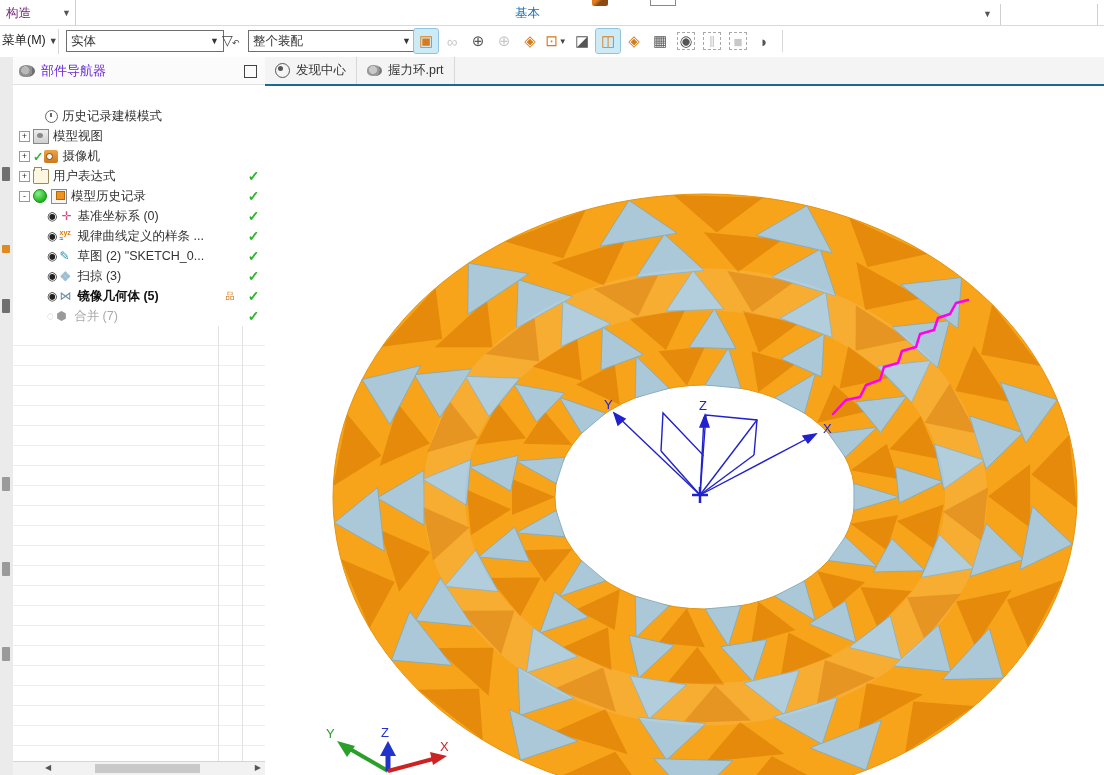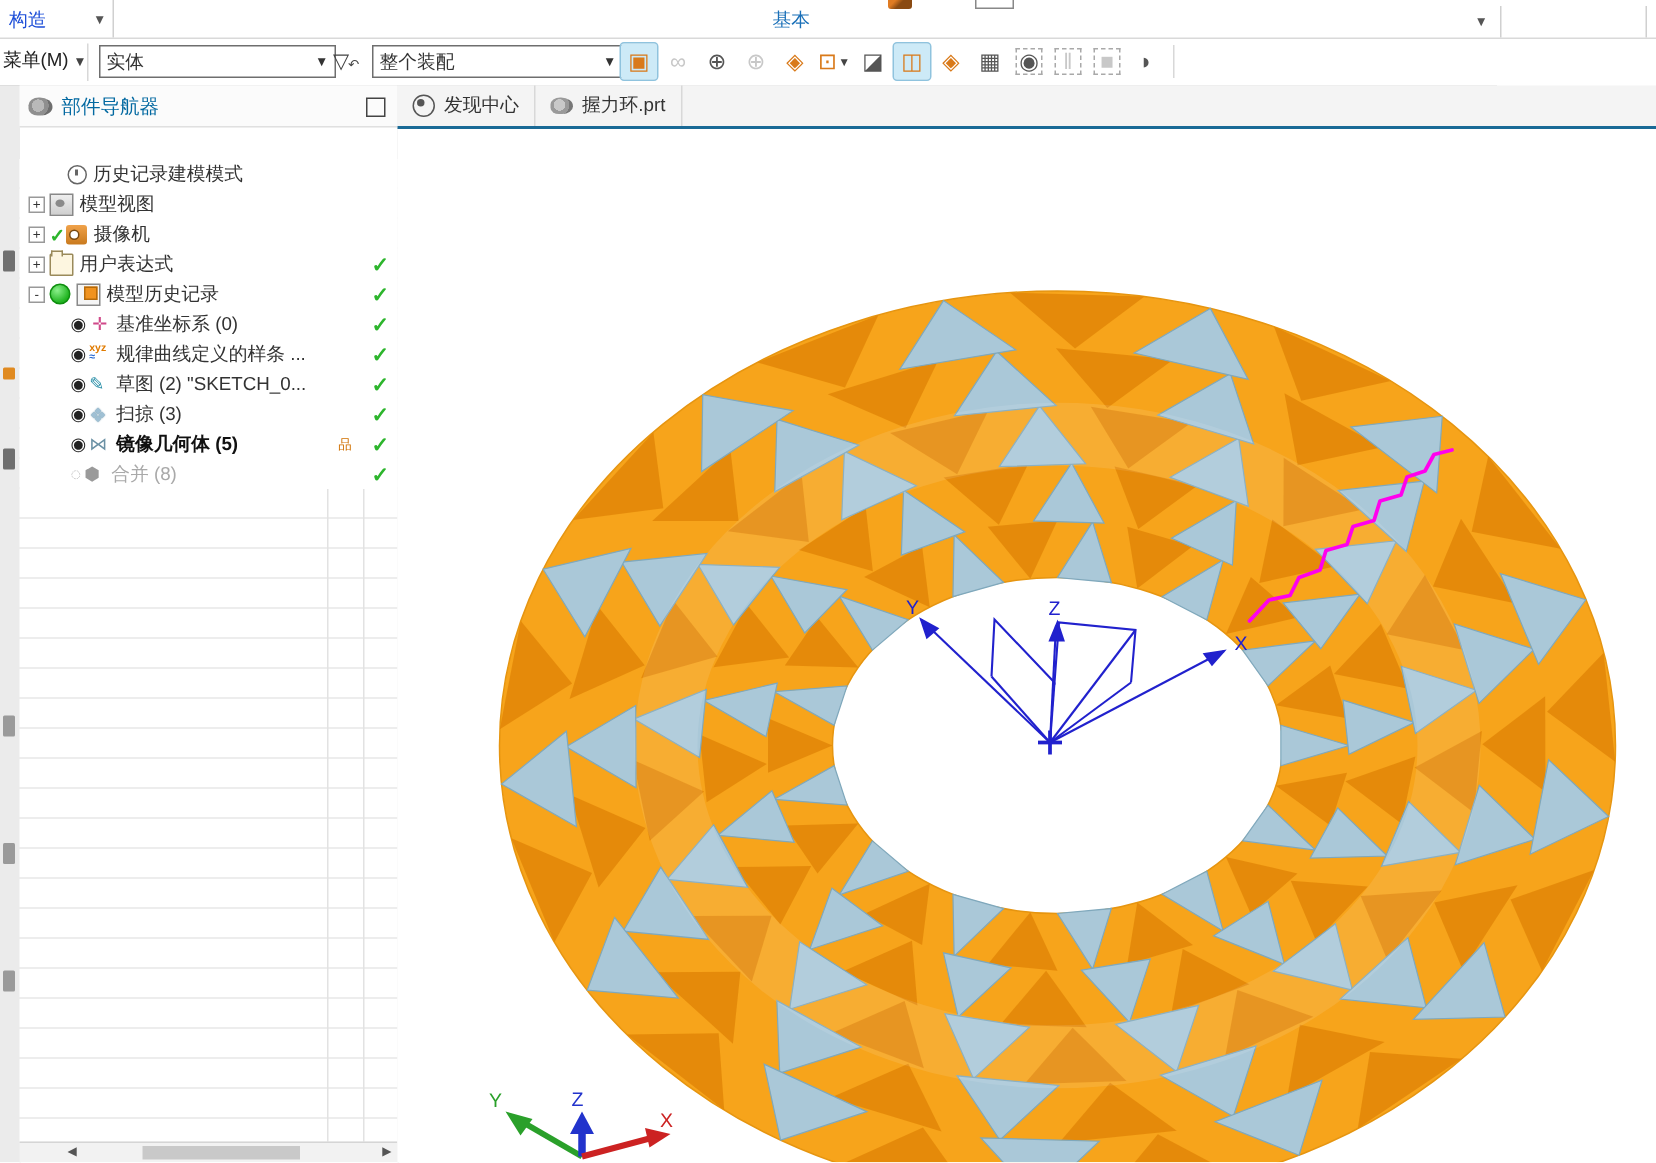--- a/index.html
+++ b/index.html
@@ -8,7 +8,7 @@
 
   
   .ribbon{position:absolute;left:0;top:0;width:1104px;height:25px;background:#fff;border-bottom:1px solid #d9d9d9;}
-  .ribbon-tab{position:absolute;left:6px;top:5px;color:#1d4ed8;}
+  .ribbon-tab{position:absolute;left:6px;top:5px;color:#701a75;}
   .ribbon-tab-arrow{position:absolute;left:62px;top:8px;font-size:9px;color:#555;}
   .ribbon-sep1{position:absolute;left:75px;top:0;width:1px;height:25px;background:#d0d0d0;}
   .ribbon-basic{position:absolute;left:515px;top:5px;color:#1a70b8;}

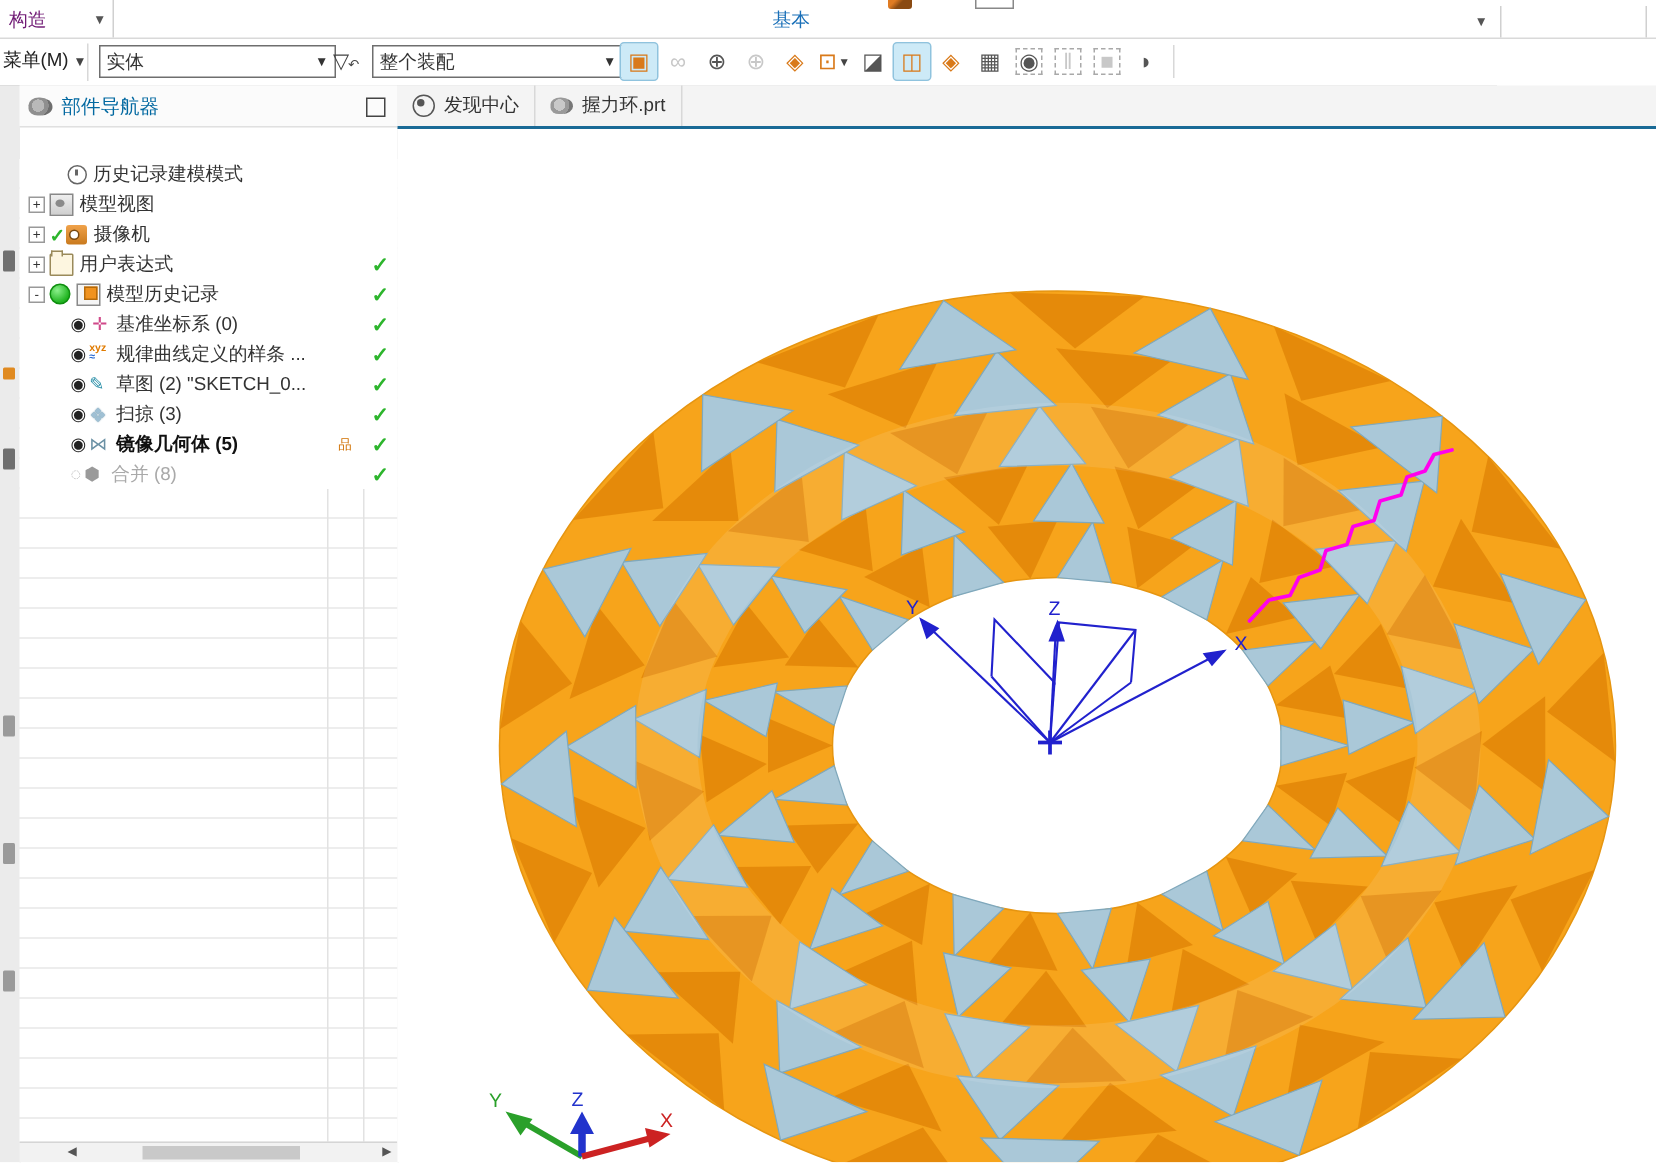--- a/index.html
+++ b/index.html
@@ -47,7 +47,7 @@
   .nav{position:absolute;left:13px;top:57px;width:252px;height:718px;background:#fff;border-right:1px solid #b7b7b7;}
   .nav-title{position:absolute;left:0;top:0;width:100%;height:27px;background:#fbfbfb;border-bottom:1px solid #e0e0e0;display:flex;align-items:center;}
   .nav-title .snail{width:16px;height:12px;margin:0 6px 0 6px;background:radial-gradient(circle at 40% 45%,#b9b9b9 0 35%,#8f8f8f 36% 60%,#6e6e6e 61% 100%);border-radius:45% 55% 50% 40%;}
-  .nav-title .ttl{font-size:13px;color:#0369a1;}
+  .nav-title .ttl{font-size:13px;color:#6d28d9;}
   .nav-max{position:absolute;right:8px;top:8px;width:11px;height:11px;border:1.6px solid #444;cursor:pointer;}
   .nav-hdr{position:absolute;left:0;top:27px;width:100%;height:22px;background:#f6f6f6;border-bottom:1px solid #c9c9c9;display:flex;align-items:center;}
   .nav-hdr .hname{margin-left:8px;}

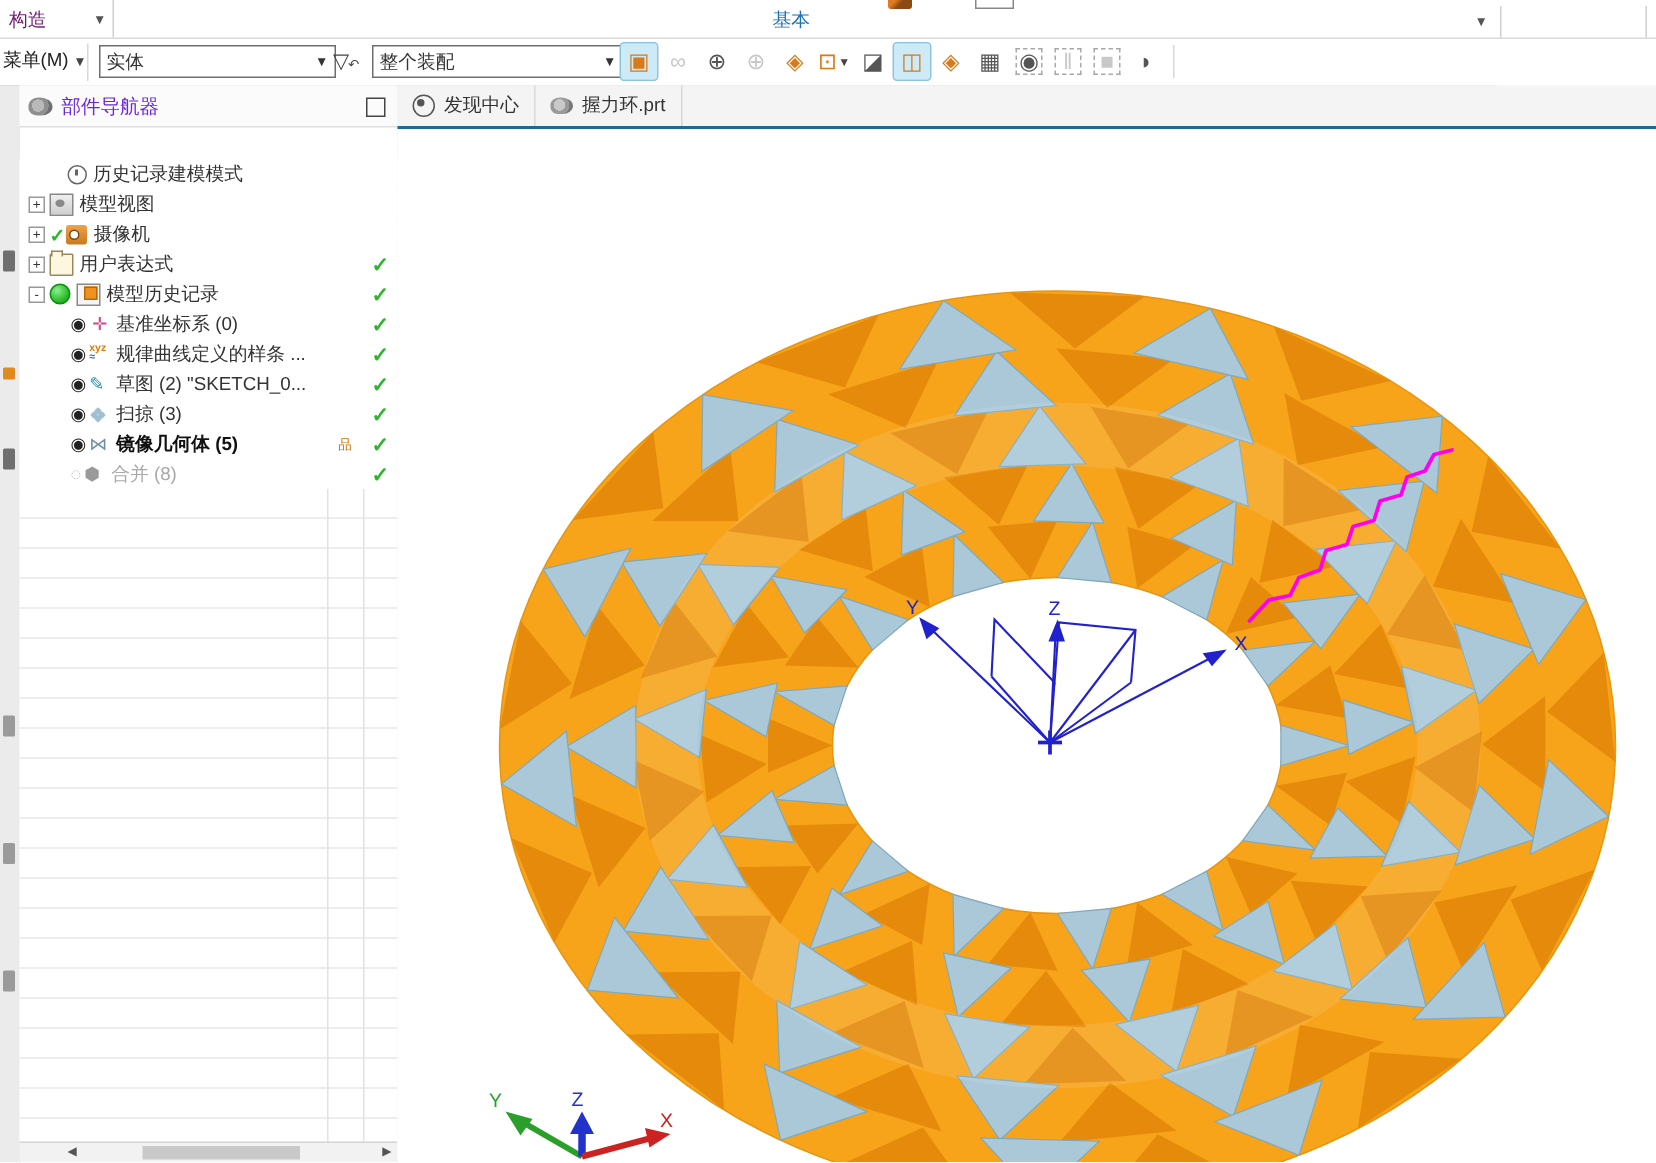--- a/index.html
+++ b/index.html
@@ -247,7 +247,7 @@
           <span class="tree-ind" style="width: 32px;"></span>
           <span class="eye dash">◌</span>
           <span class="fi fi-unite">⬢</span>
-          <span class="lbl">合并 (8)</span>
+          <span class="lbl">合并 (7)</span>
           <span class="col-chk">✓</span>
         </div>
       </div>

